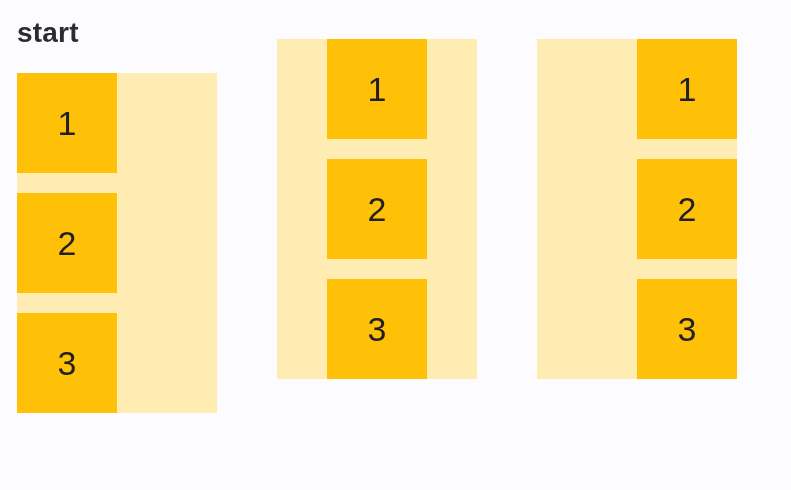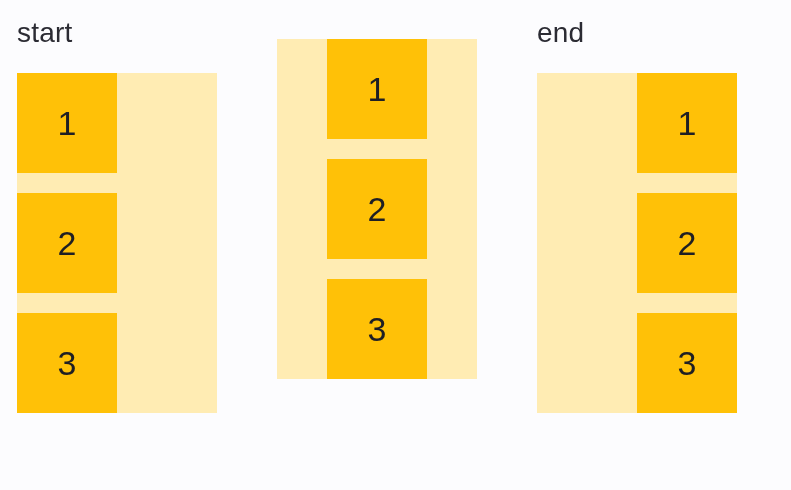--- a/index.html
+++ b/index.html
@@ -26,7 +26,7 @@
     margin: 0;
     font-size: 28px;
     line-height: 34px;
-    font-weight: 400;
+    font-weight: 700;
     letter-spacing: 0.2px;
     color: #2B2B33;
   }

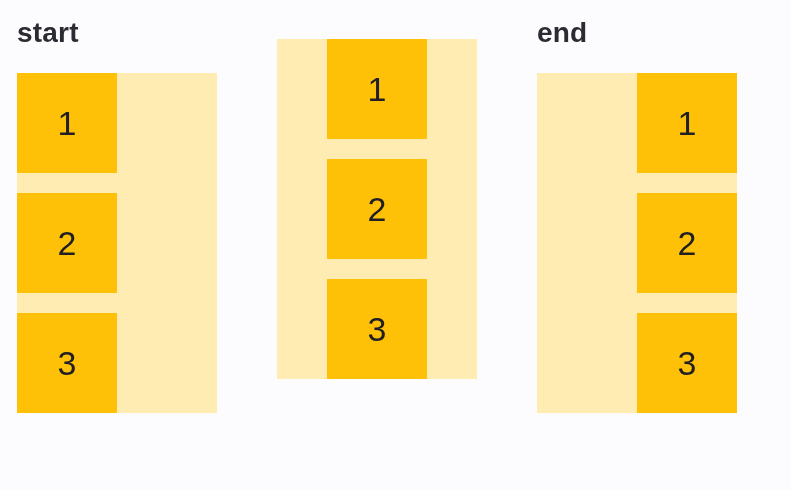--- a/index.html
+++ b/index.html
@@ -78,7 +78,6 @@
   </section>
 
   <section class="group">
-    <h2 class="label">end</h2>
     <div class="container" data-align="end">
       <div class="box">1</div>
       <div class="box">2</div>

